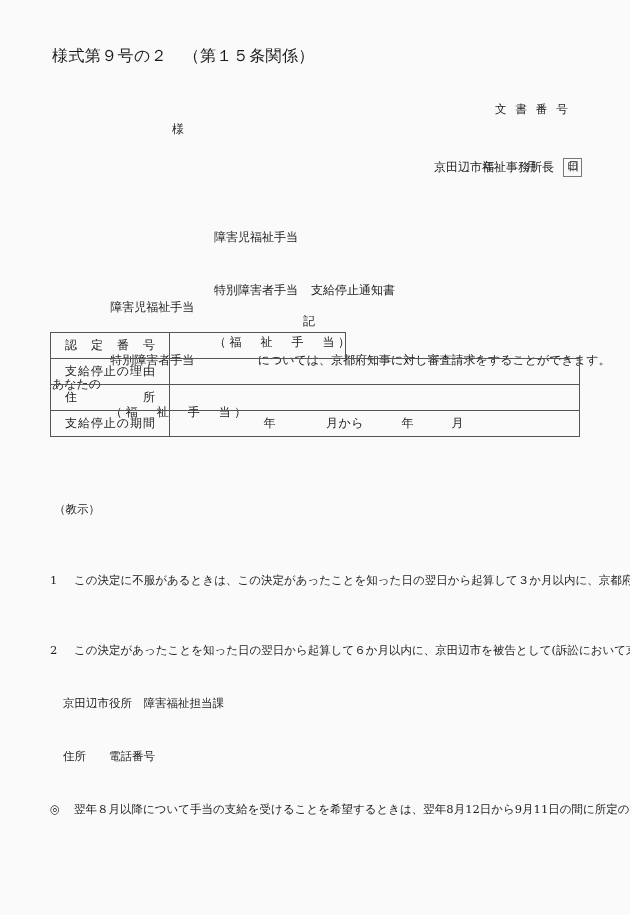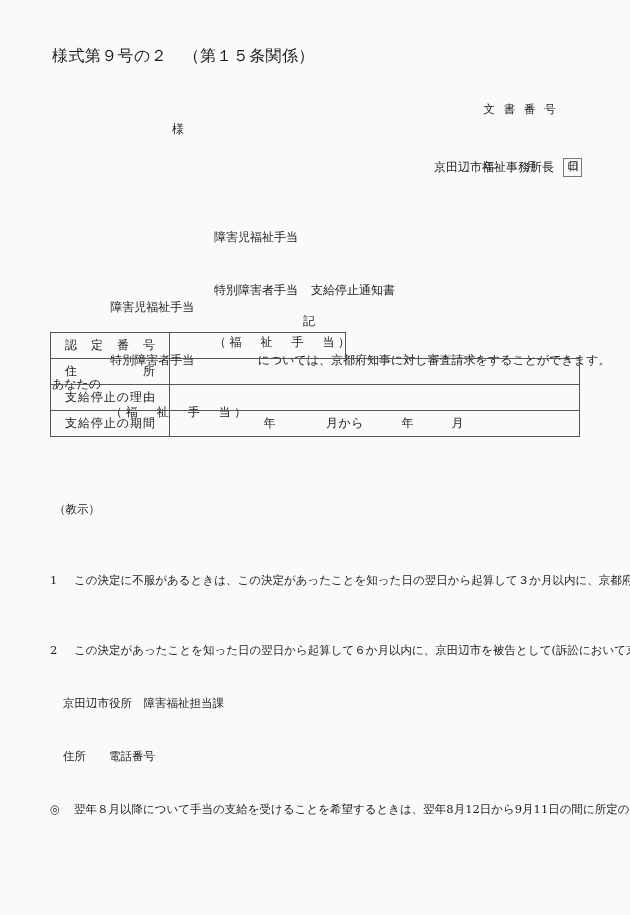--- a/index.html
+++ b/index.html
@@ -33,7 +33,7 @@
   }
   .doc-meta {
     right: 48px; top: 62px;
-    text-align: left;
+    text-align: center;
     font-size: 11.5px;
     line-height: 19px;
   }

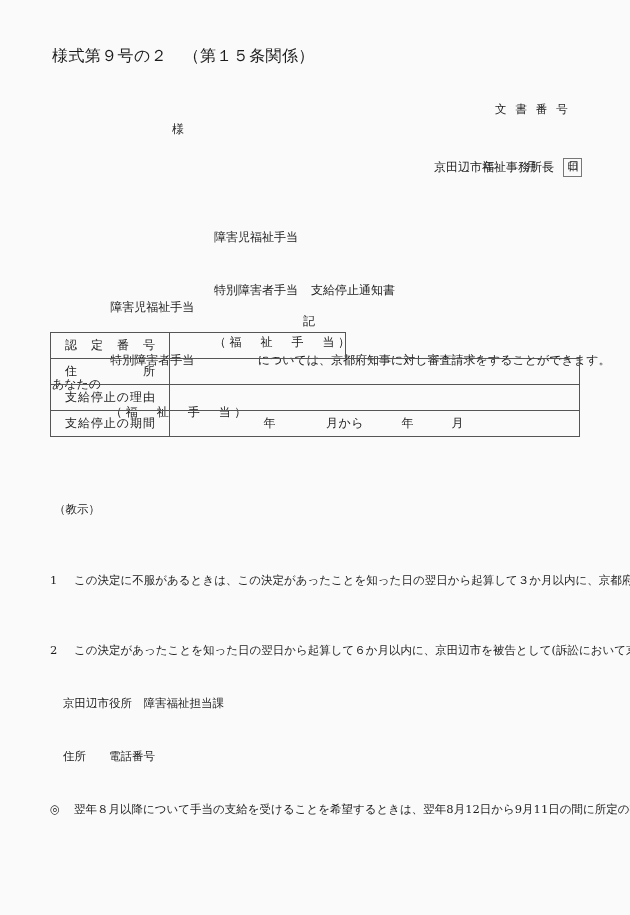--- a/index.html
+++ b/index.html
@@ -223,11 +223,11 @@
         <td class="blank-tail"></td>
       </tr>
       <tr>
+        <td class="label">支給停止の理由</td>
+        <td class="value" colspan="2"></td>
+      </tr>
+      <tr>
         <td class="label">住所</td>
-        <td class="value" colspan="2"></td>
-      </tr>
-      <tr>
-        <td class="label">支給停止の理由</td>
         <td class="value" colspan="2"></td>
       </tr>
       <tr>

